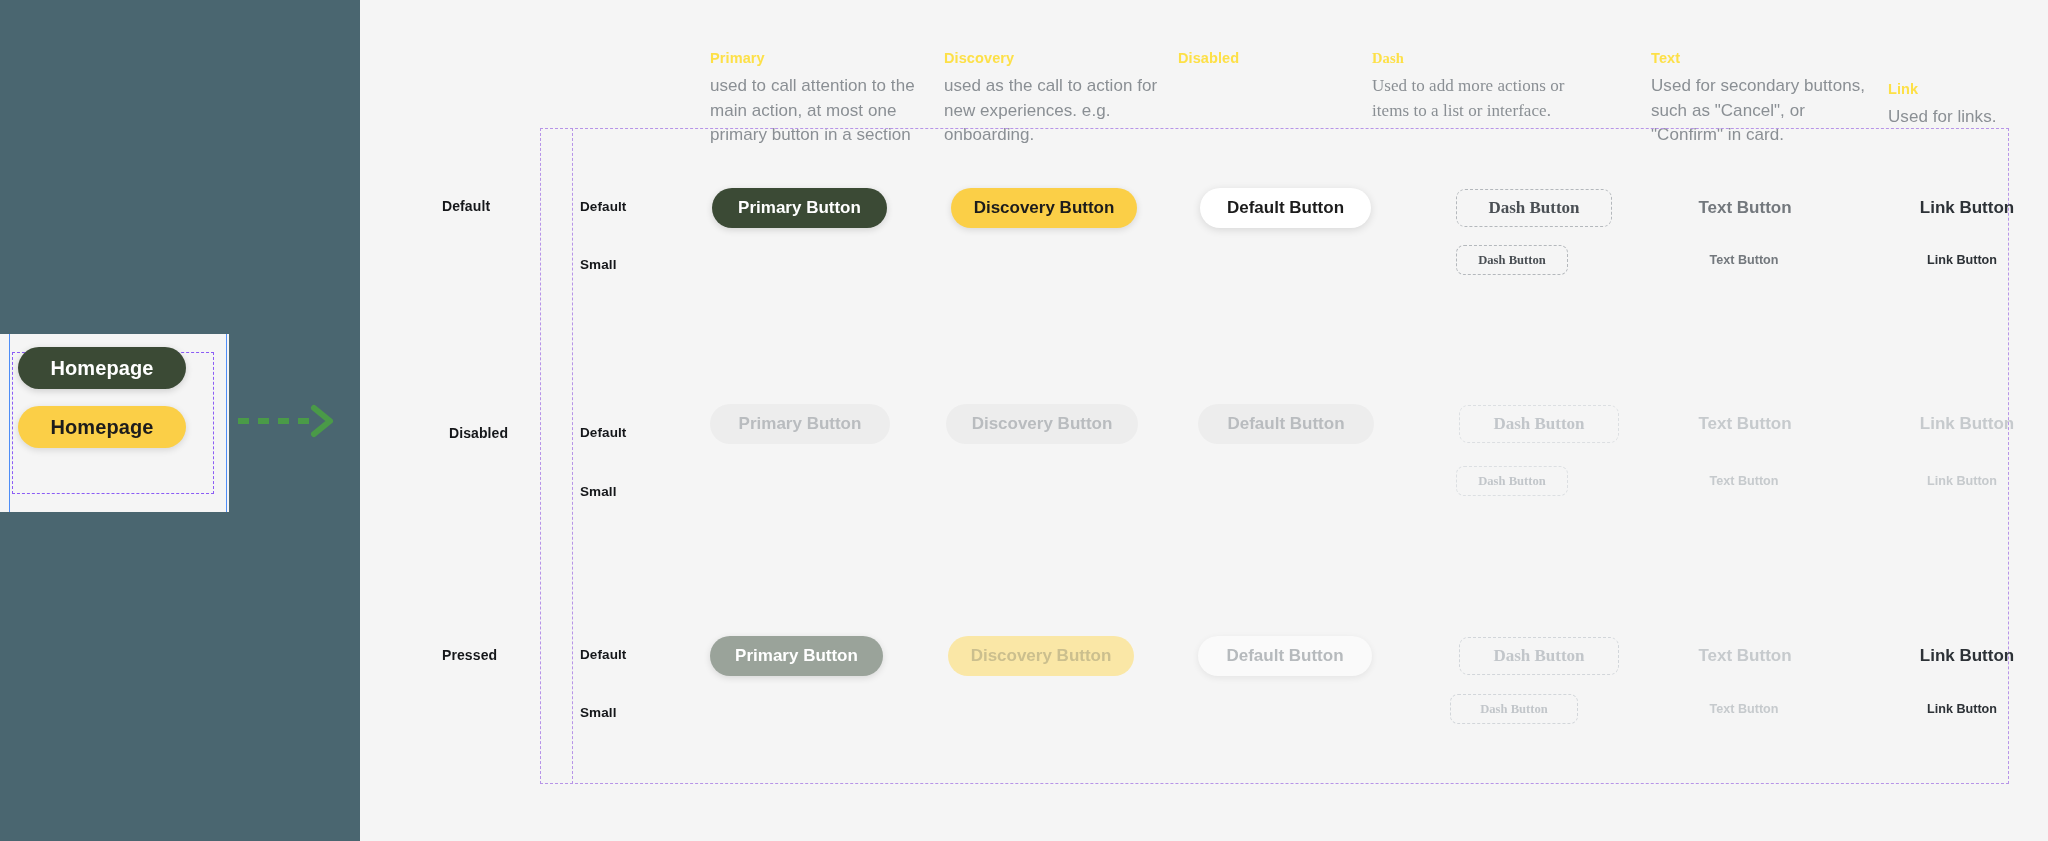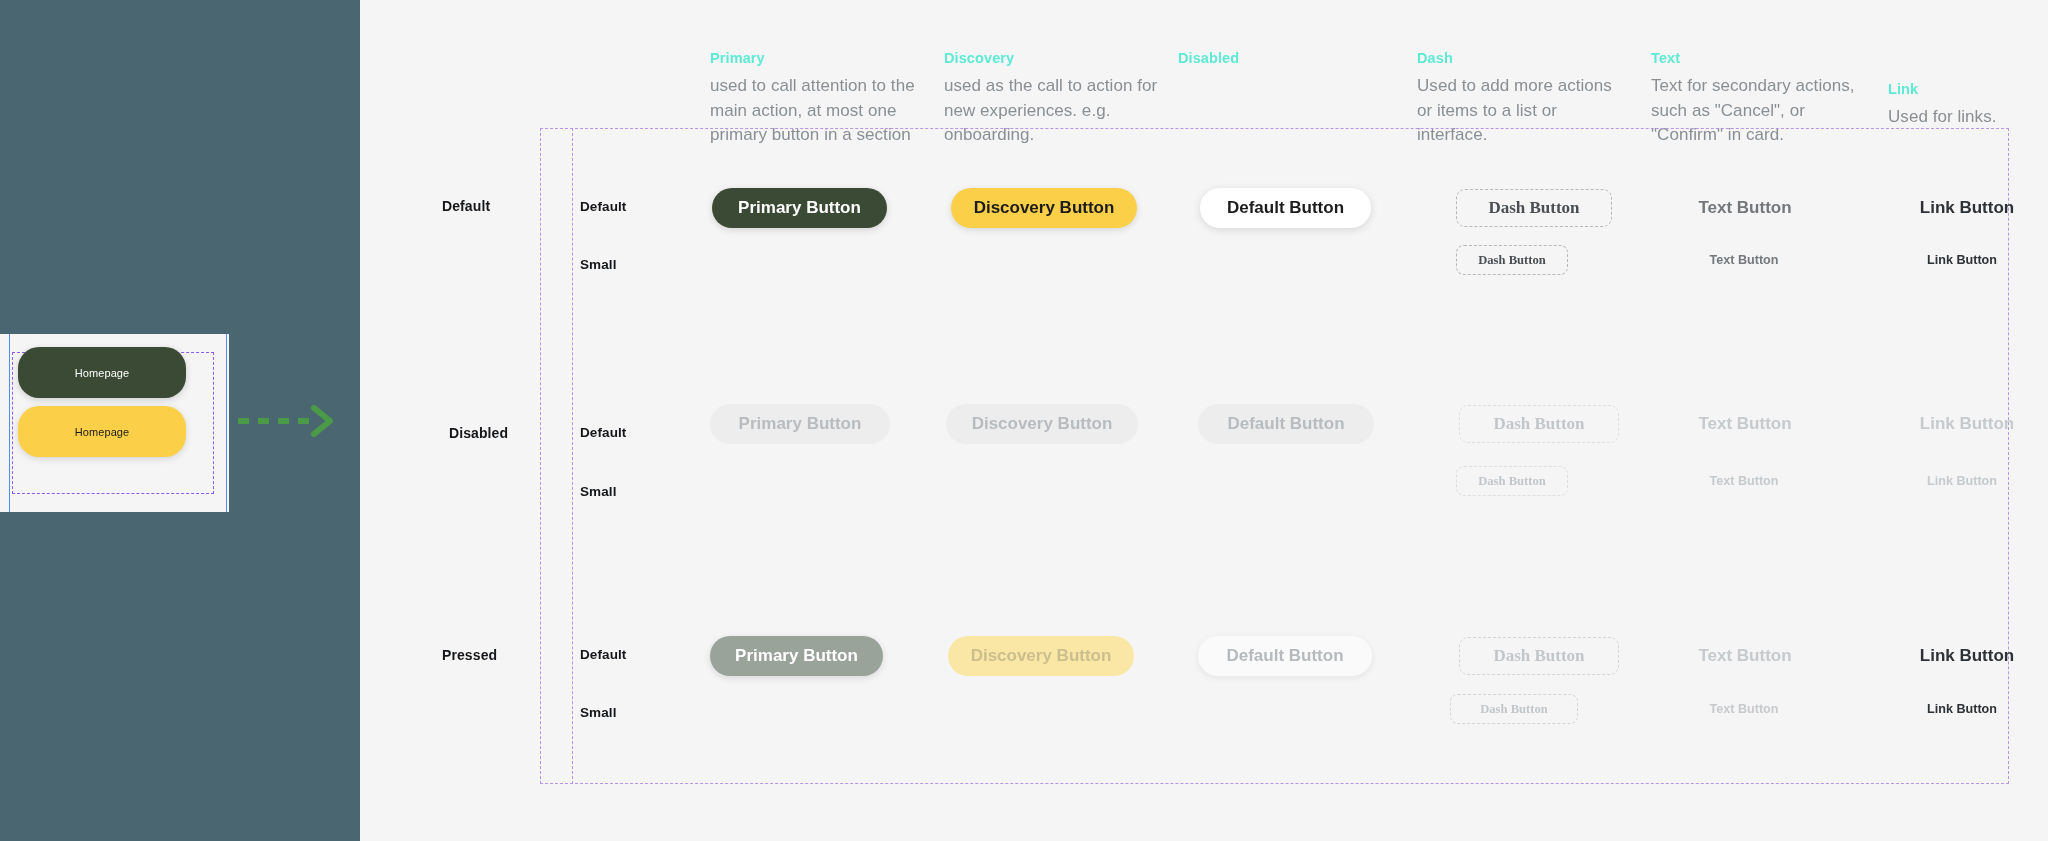--- a/index.html
+++ b/index.html
@@ -82,7 +82,7 @@
     width: 230px;
   }
   .col-head .ch-title {
-    font-size: 14.5px; font-weight: 700; color: #5eead4;
+    font-size: 14.5px; font-weight: 700; color: #fde047;
     letter-spacing: .1px; margin-bottom: 7px; line-height: 1.2;
   }
   .col-head .ch-desc {

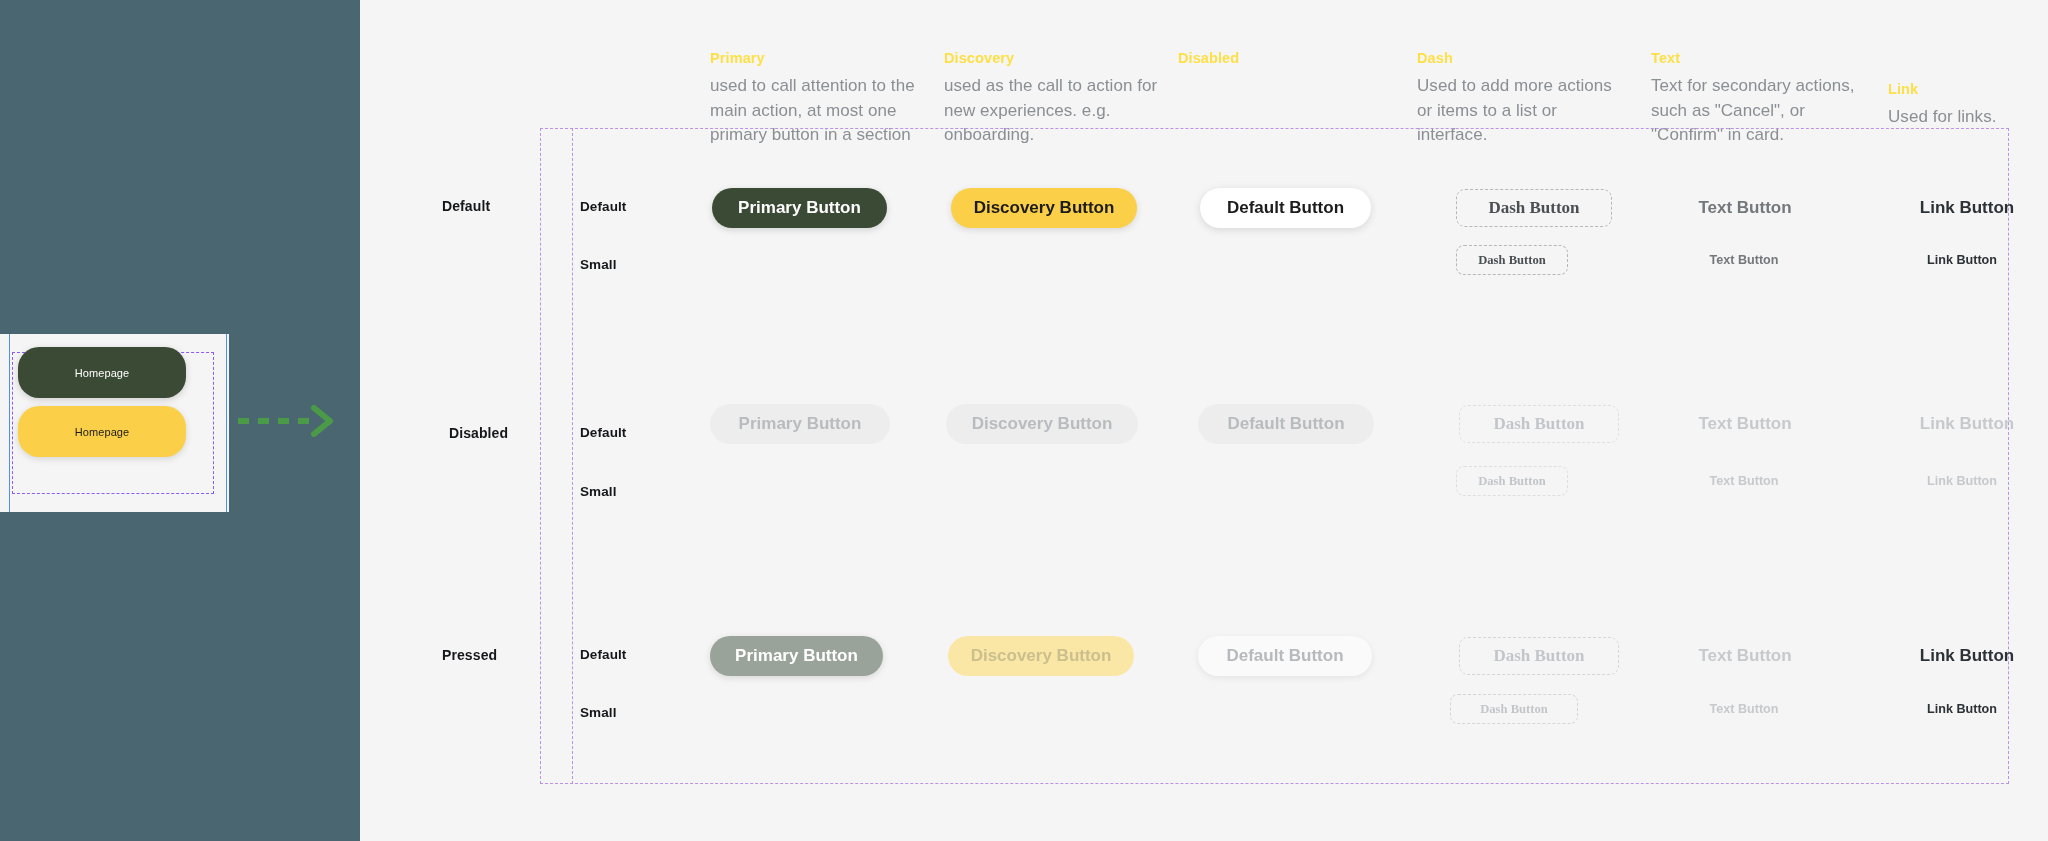--- a/index.html
+++ b/index.html
@@ -198,7 +198,7 @@
   <div class="col-head" style="left:1178px;width:230px;">
     <div class="ch-title">Disabled</div>
   </div>
-  <div class="col-head" style="left:1417px;width:205px;">
+  <div class="col-head" style="left:1372px;width:205px;font-family:Liberation Serif, serif;">
     <div class="ch-title">Dash</div>
     <div class="ch-desc">Used to add more actions or items to a list or interface.</div>
   </div>

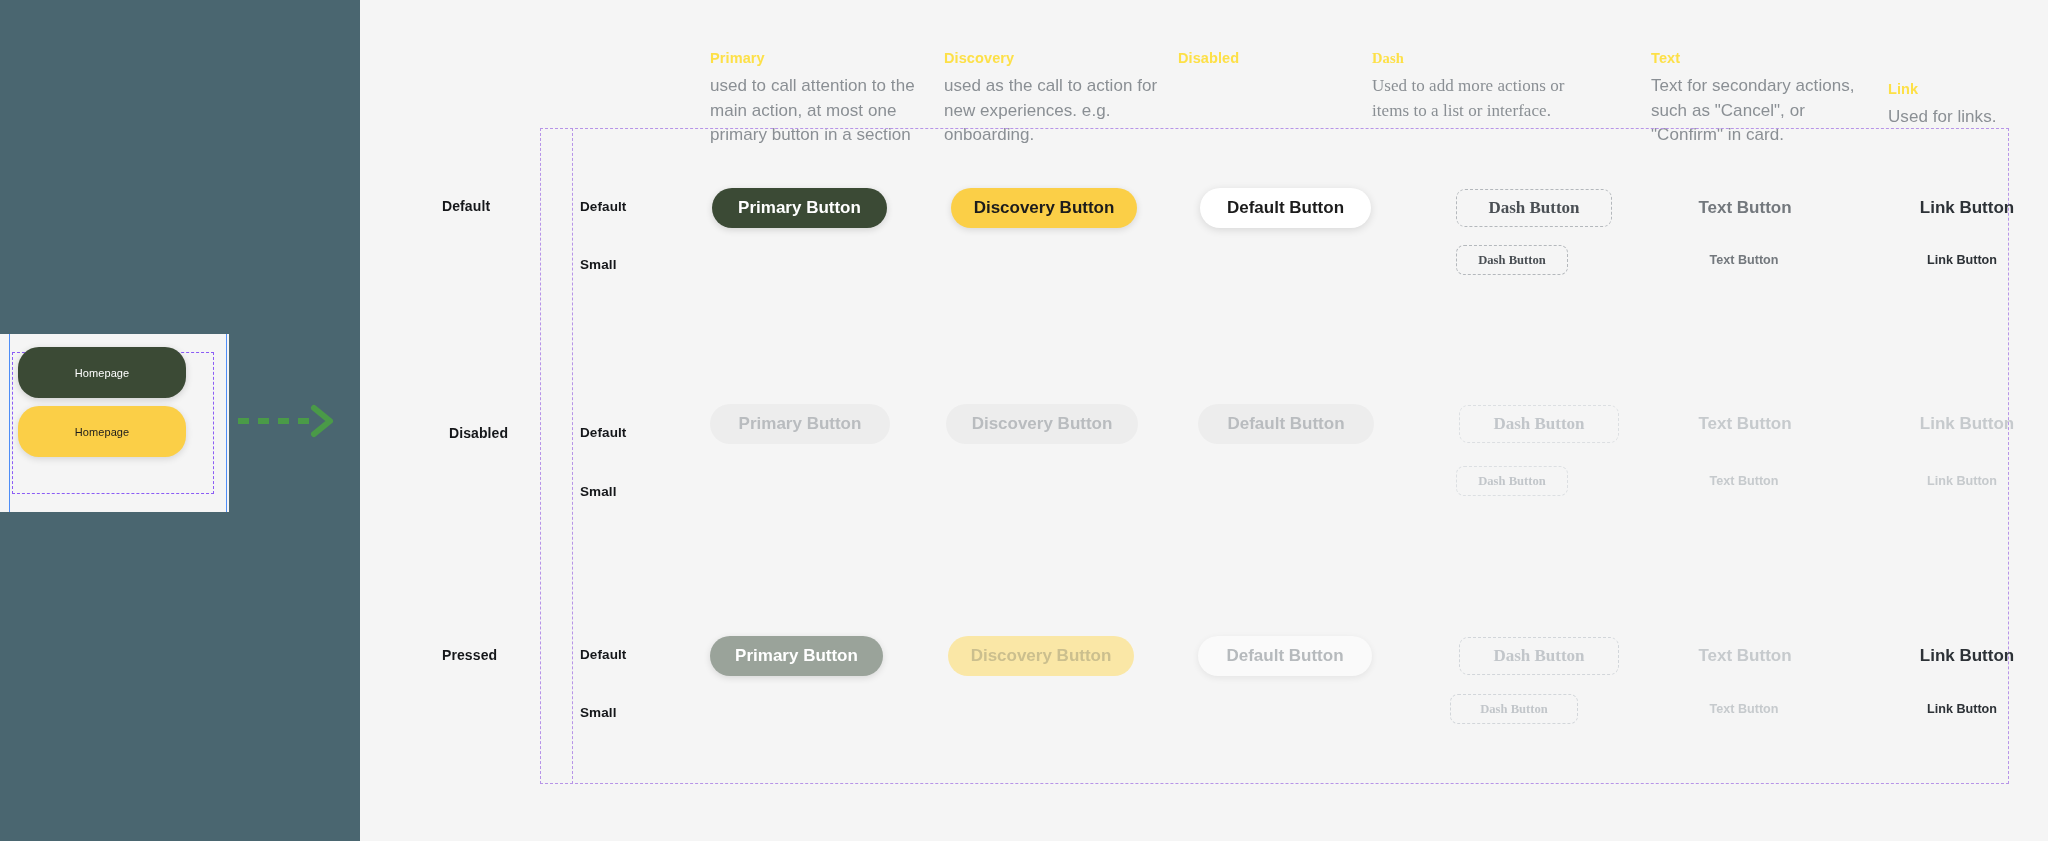--- a/index.html
+++ b/index.html
@@ -204,7 +204,7 @@
   </div>
   <div class="col-head" style="left:1651px;width:215px;">
     <div class="ch-title">Text</div>
-    <div class="ch-desc">Text for secondary actions, such as "Cancel", or "Confirm" in card.</div>
+    <div class="ch-desc">Used for secondary buttons, such as "Cancel", or "Confirm" in card.</div>
   </div>
   <div class="col-head" style="left:1888px;width:150px;margin-top:31px;">
     <div class="ch-title">Link</div>

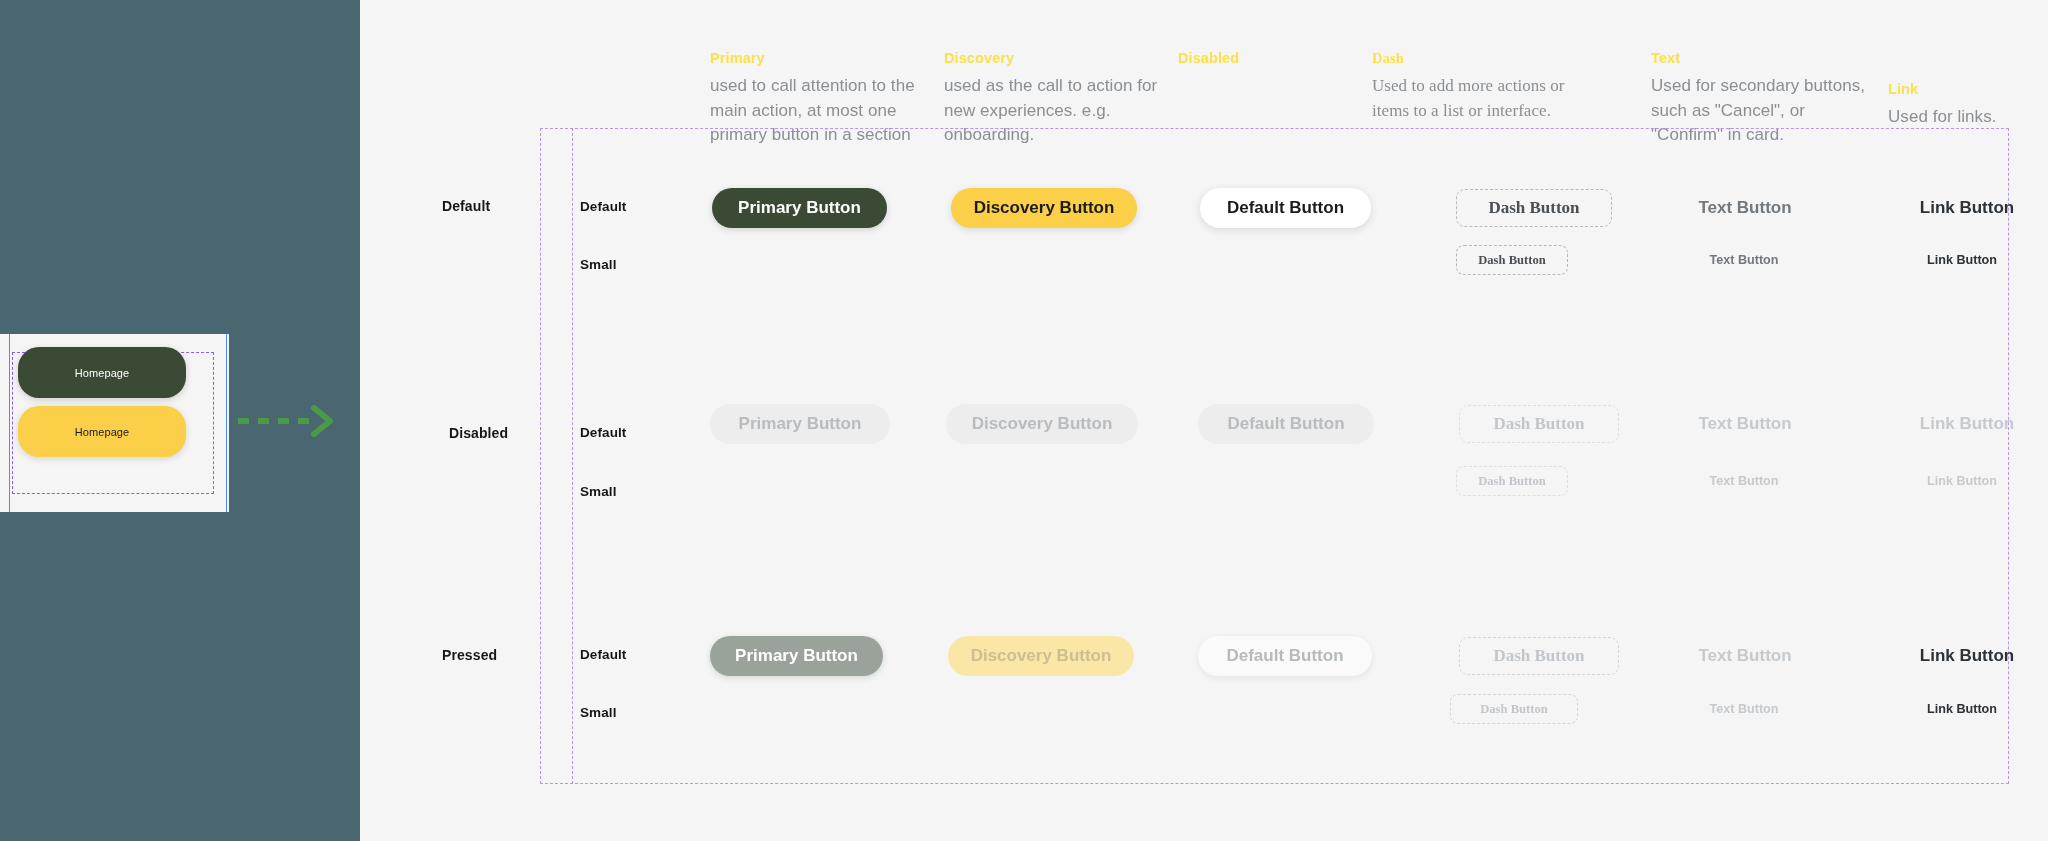--- a/index.html
+++ b/index.html
@@ -40,10 +40,10 @@
   .homepage-btn {
     position: absolute;
     left: 18px;
-    width: 168px; height: 51px;
+    width: 168px; height: 42px;
     border-radius: 21px;
     display: flex; align-items: center; justify-content: center;
-    font-size: 11px; font-weight: 400;
+    font-size: 20px; font-weight: 700;
     letter-spacing: .1px;
     border: none;
   }

